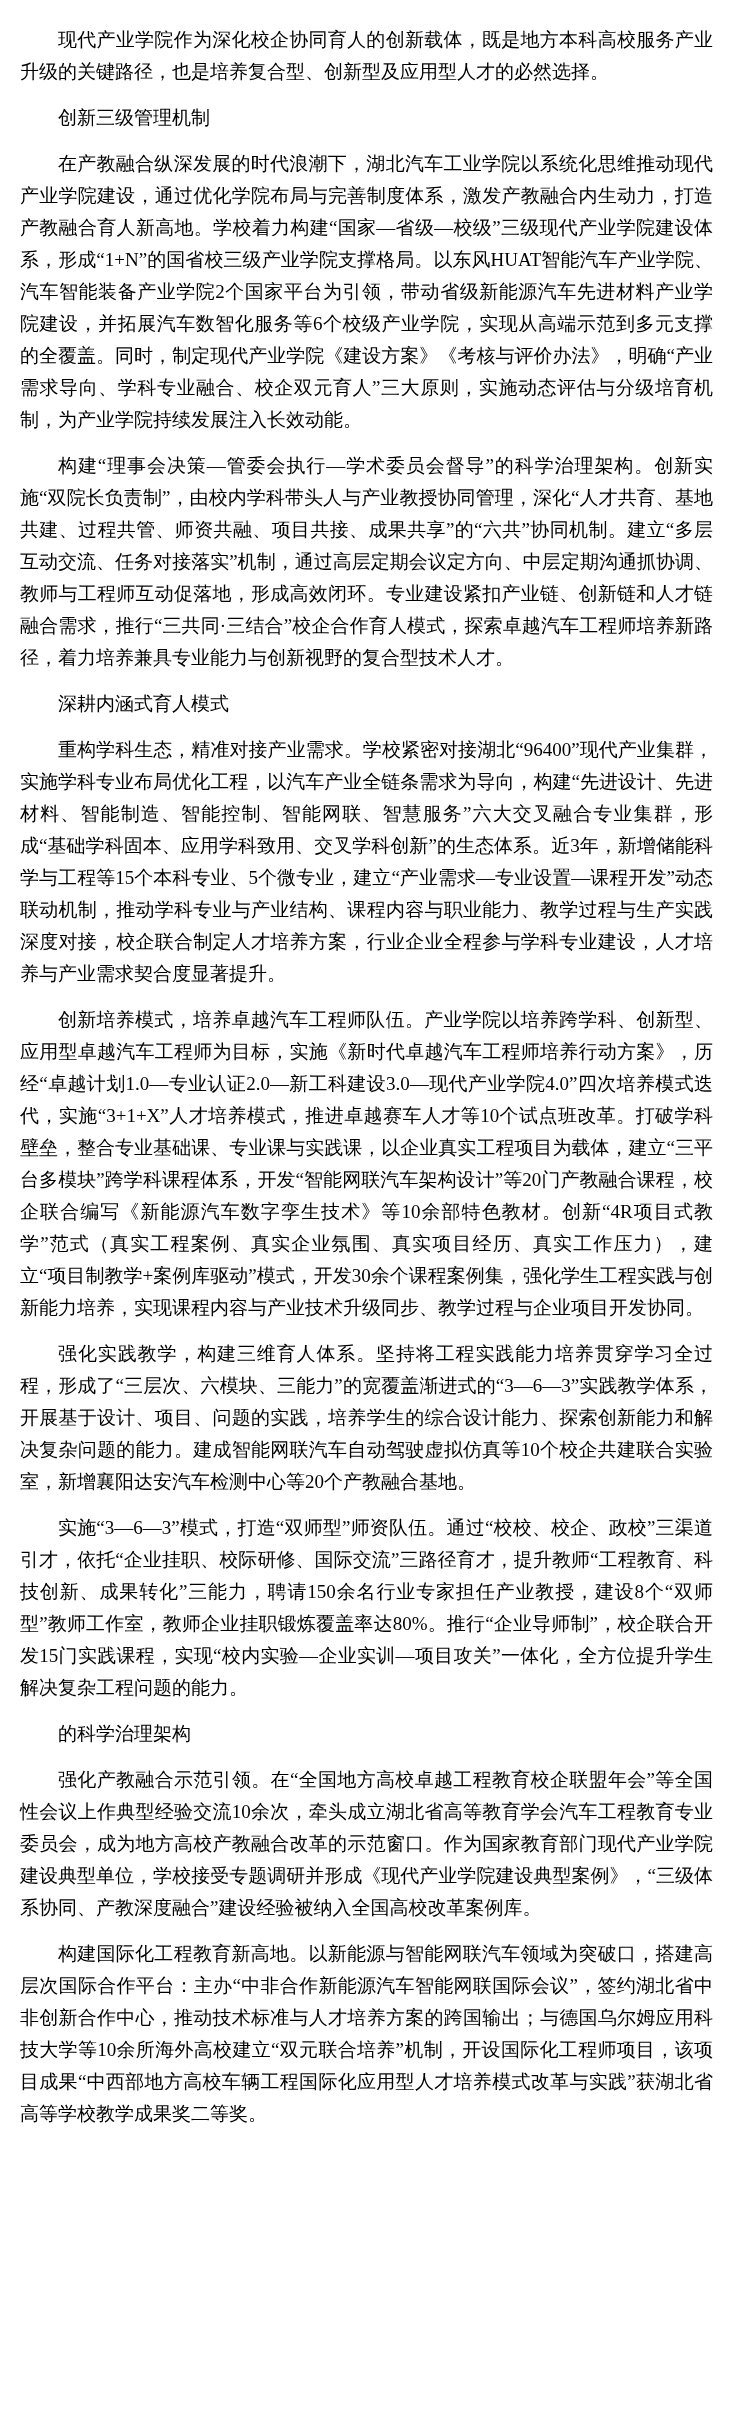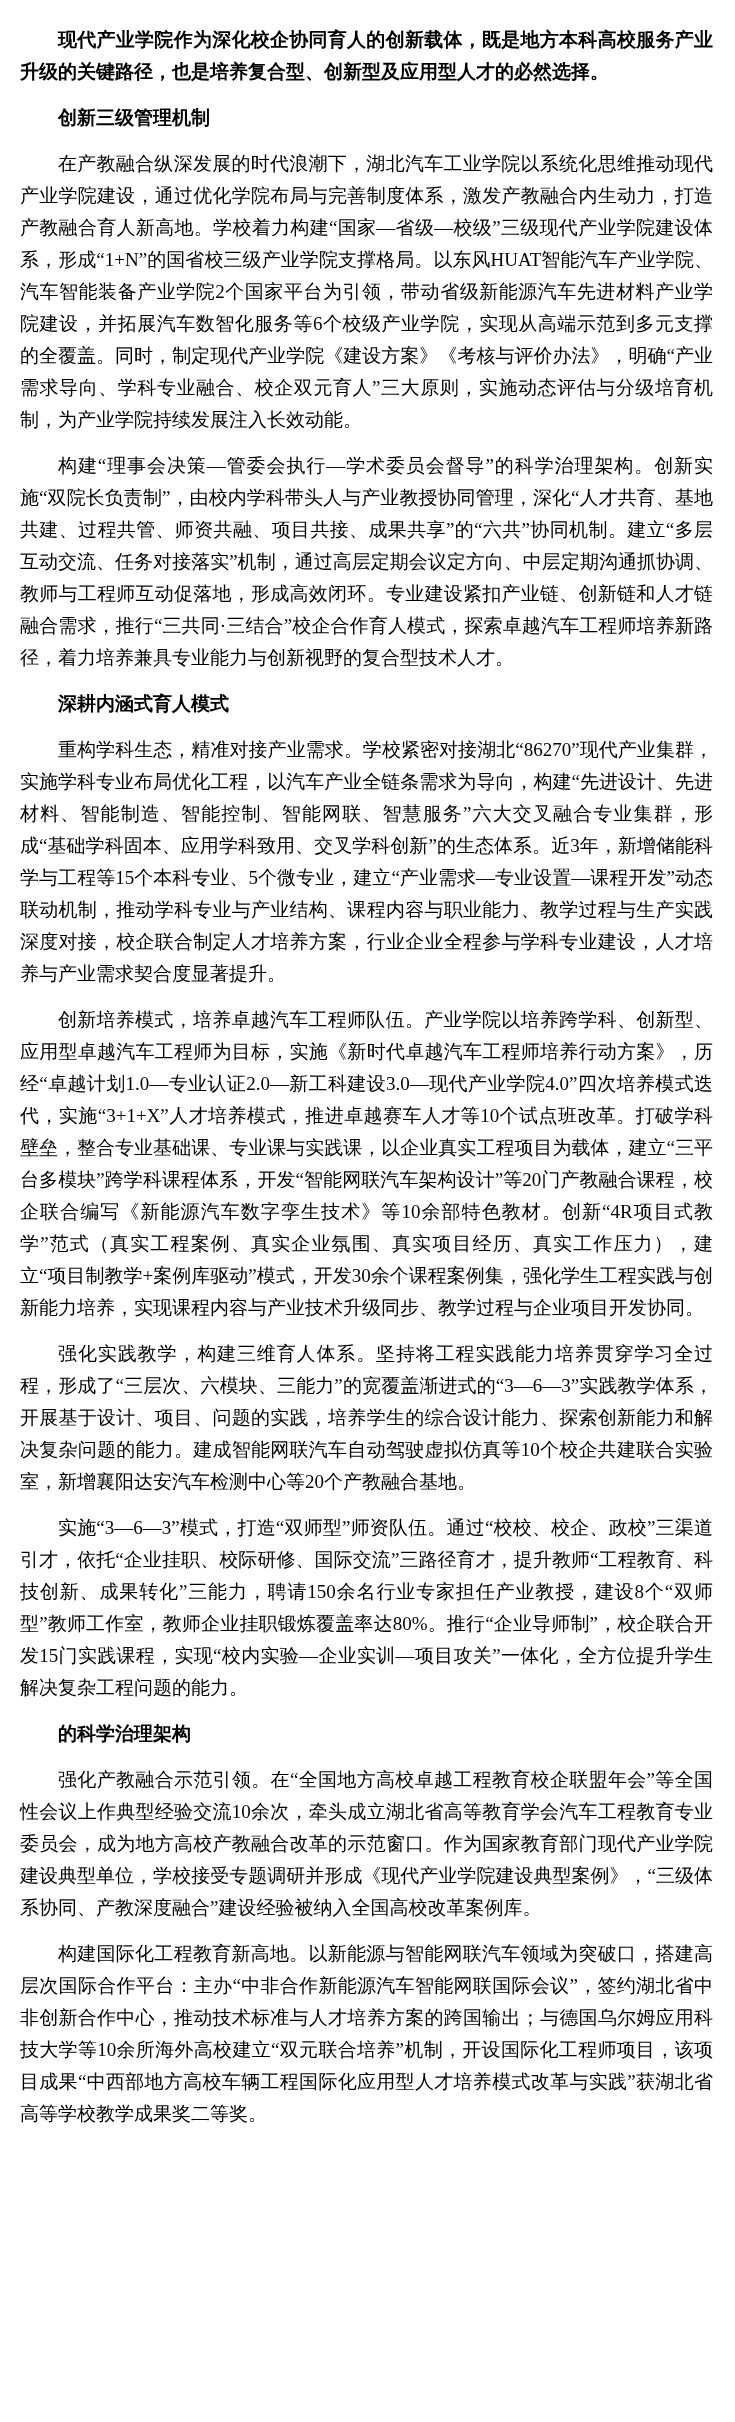--- a/index.html
+++ b/index.html
@@ -25,7 +25,7 @@
     word-break: break-all;
   }
   .lead {
-    font-weight: bold;
+    font-weight: normal;
   }
   .heading {
     font-weight: bold;

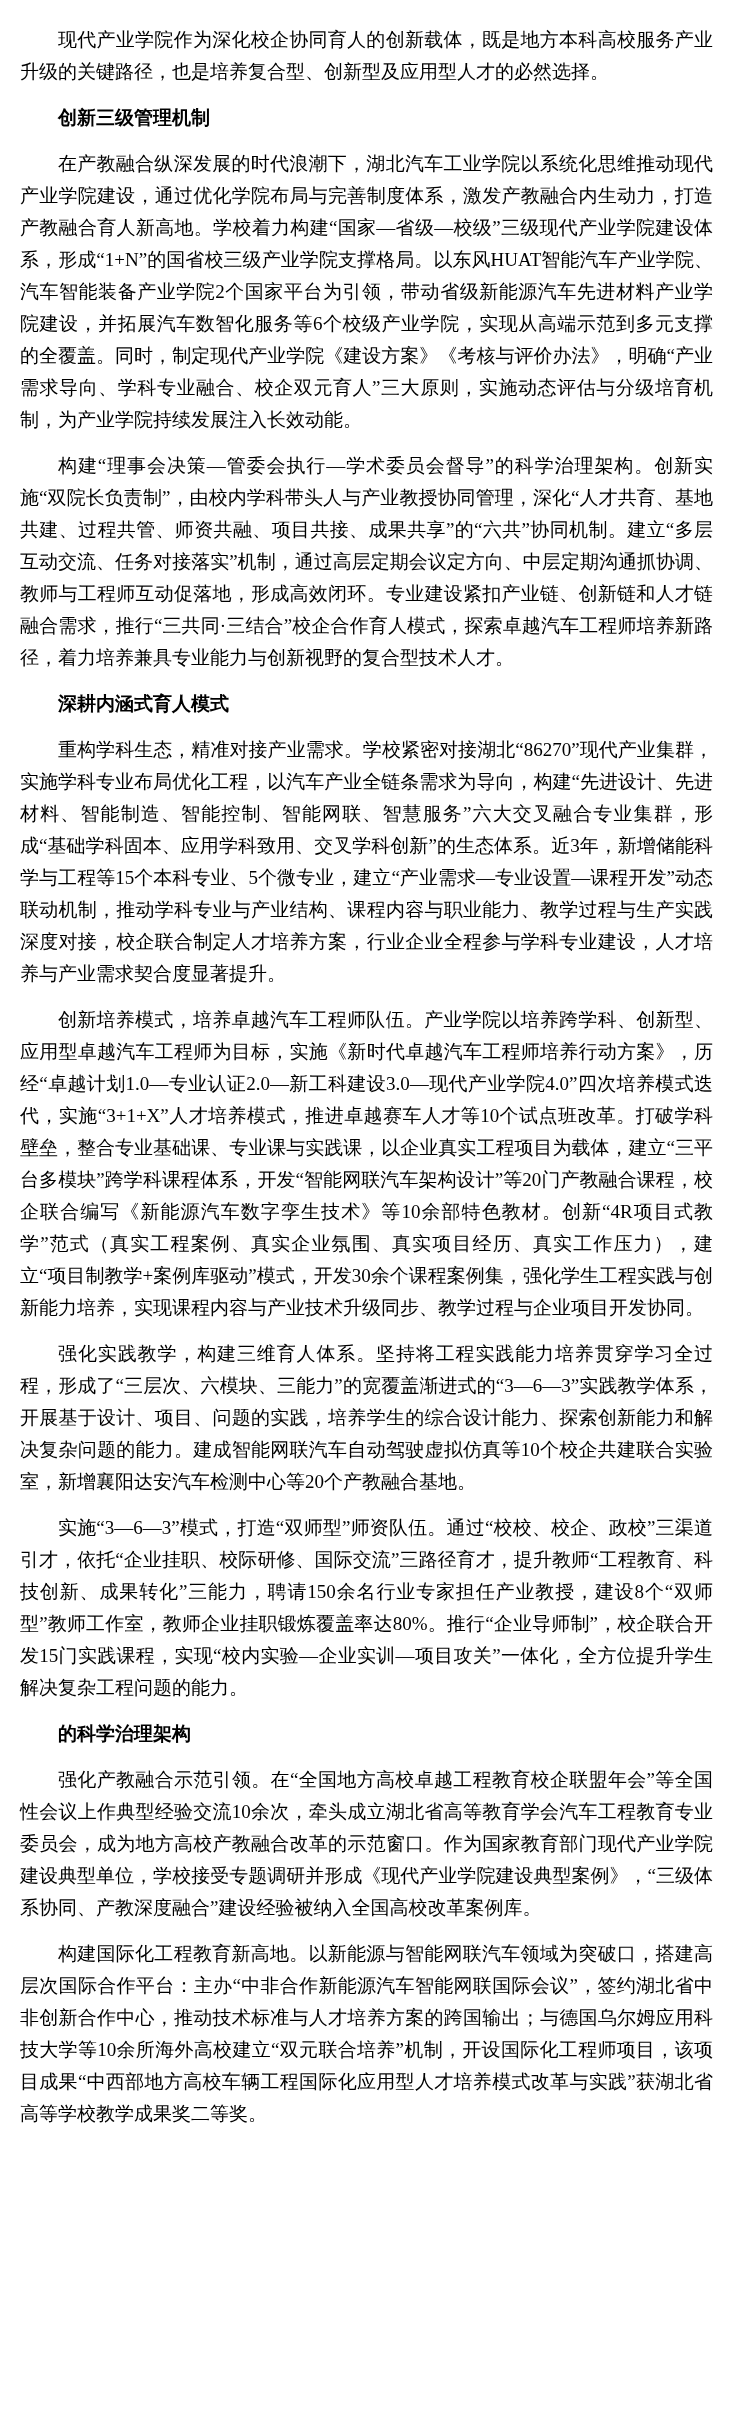--- a/index.html
+++ b/index.html
@@ -28,7 +28,7 @@
     font-weight: normal;
   }
   .heading {
-    font-weight: bold;
+    font-weight: normal;
     text-align: left;
   }
 </style>

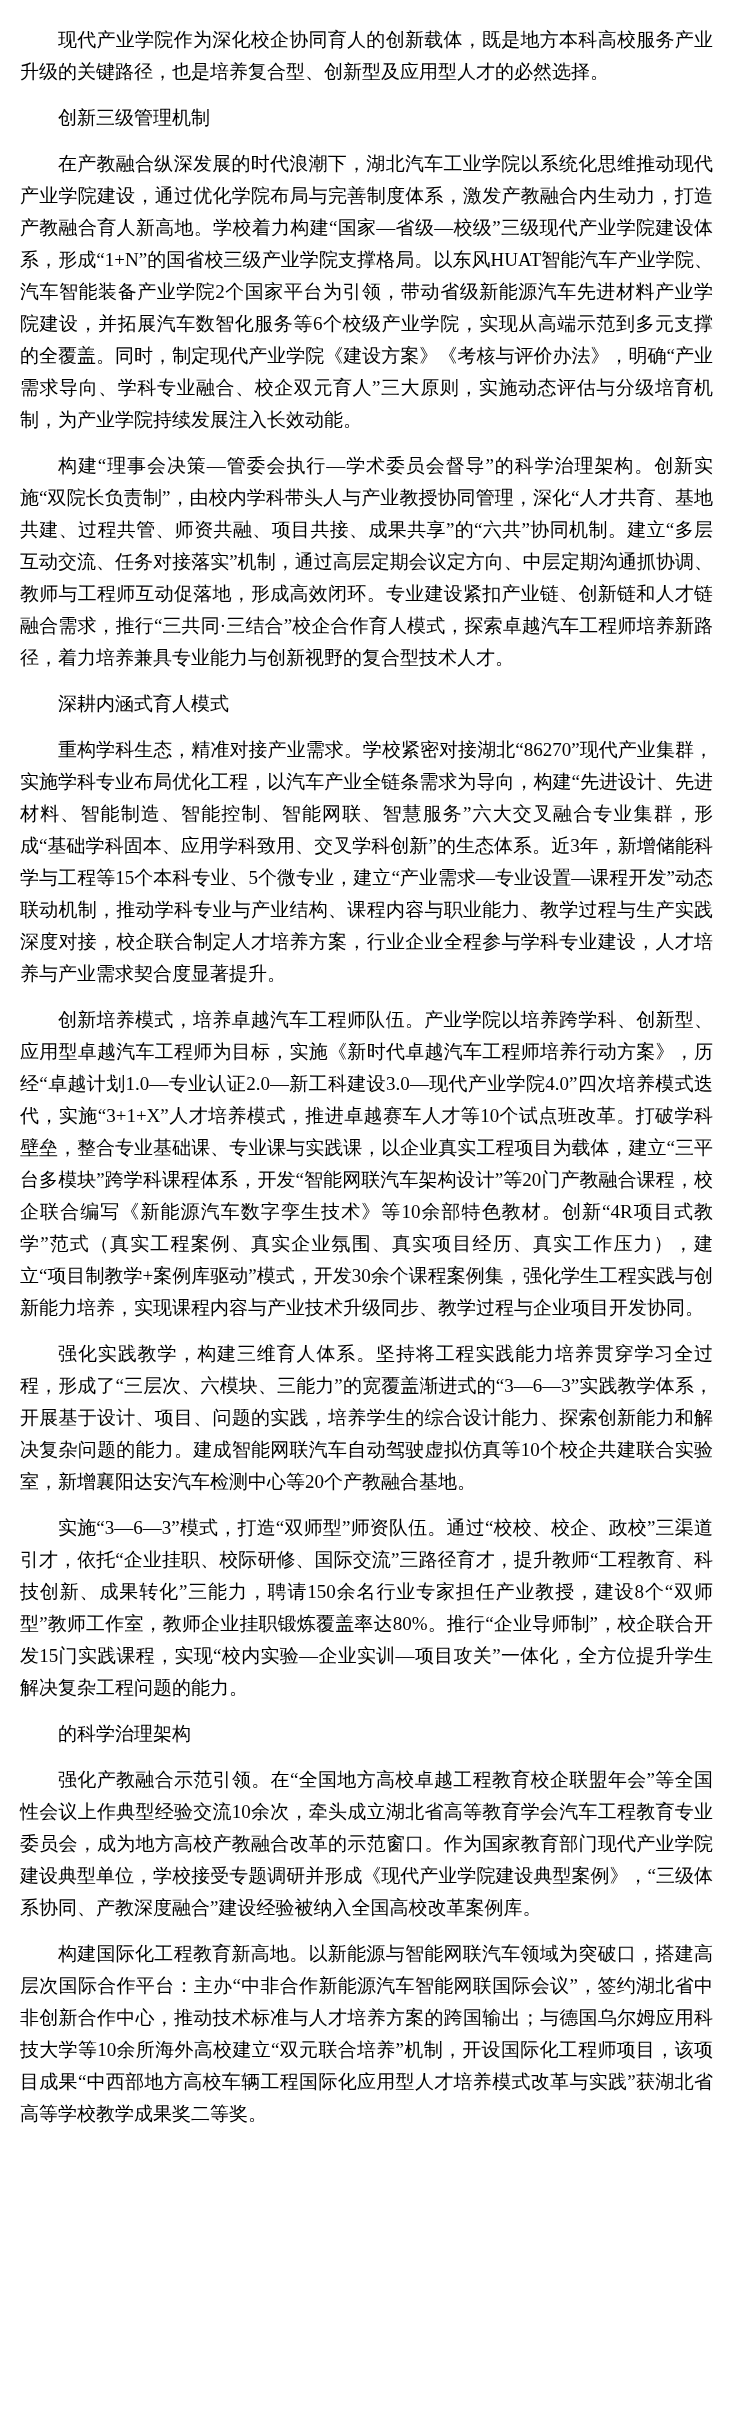--- a/index.html
+++ b/index.html
@@ -41,7 +41,7 @@
   <p class="block">在产教融合纵深发展的时代浪潮下，湖北汽车工业学院以系统化思维推动现代产业学院建设，通过优化学院布局与完善制度体系，激发产教融合内生动力，打造产教融合育人新高地。学校着力构建“国家—省级—校级”三级现代产业学院建设体系，形成“1+N”的国省校三级产业学院支撑格局。以东风HUAT智能汽车产业学院、汽车智能装备产业学院2个国家平台为引领，带动省级新能源汽车先进材料产业学院建设，并拓展汽车数智化服务等6个校级产业学院，实现从高端示范到多元支撑的全覆盖。同时，制定现代产业学院《建设方案》《考核与评价办法》，明确“产业需求导向、学科专业融合、校企双元育人”三大原则，实施动态评估与分级培育机制，为产业学院持续发展注入长效动能。</p>
   <p class="block">构建“理事会决策—管委会执行—学术委员会督导”的科学治理架构。创新实施“双院长负责制”，由校内学科带头人与产业教授协同管理，深化“人才共育、基地共建、过程共管、师资共融、项目共接、成果共享”的“六共”协同机制。建立“多层互动交流、任务对接落实”机制，通过高层定期会议定方向、中层定期沟通抓协调、教师与工程师互动促落地，形成高效闭环。专业建设紧扣产业链、创新链和人才链融合需求，推行“三共同·三结合”校企合作育人模式，探索卓越汽车工程师培养新路径，着力培养兼具专业能力与创新视野的复合型技术人才。</p>
   <p class="block heading">深耕内涵式育人模式</p>
-  <p class="block">重构学科生态，精准对接产业需求。学校紧密对接湖北“86270”现代产业集群，实施学科专业布局优化工程，以汽车产业全链条需求为导向，构建“先进设计、先进材料、智能制造、智能控制、智能网联、智慧服务”六大交叉融合专业集群，形成“基础学科固本、应用学科致用、交叉学科创新”的生态体系。近3年，新增储能科学与工程等15个本科专业、5个微专业，建立“产业需求—专业设置—课程开发”动态联动机制，推动学科专业与产业结构、课程内容与职业能力、教学过程与生产实践深度对接，校企联合制定人才培养方案，行业企业全程参与学科专业建设，人才培养与产业需求契合度显著提升。</p>
+  <p class="block">重构学科生态，精准对接产业需求。学校紧密对接湖北“96400”现代产业集群，实施学科专业布局优化工程，以汽车产业全链条需求为导向，构建“先进设计、先进材料、智能制造、智能控制、智能网联、智慧服务”六大交叉融合专业集群，形成“基础学科固本、应用学科致用、交叉学科创新”的生态体系。近3年，新增储能科学与工程等15个本科专业、5个微专业，建立“产业需求—专业设置—课程开发”动态联动机制，推动学科专业与产业结构、课程内容与职业能力、教学过程与生产实践深度对接，校企联合制定人才培养方案，行业企业全程参与学科专业建设，人才培养与产业需求契合度显著提升。</p>
   <p class="block">创新培养模式，培养卓越汽车工程师队伍。产业学院以培养跨学科、创新型、应用型卓越汽车工程师为目标，实施《新时代卓越汽车工程师培养行动方案》，历经“卓越计划1.0—专业认证2.0—新工科建设3.0—现代产业学院4.0”四次培养模式迭代，实施“3+1+X”人才培养模式，推进卓越赛车人才等10个试点班改革。打破学科壁垒，整合专业基础课、专业课与实践课，以企业真实工程项目为载体，建立“三平台多模块”跨学科课程体系，开发“智能网联汽车架构设计”等20门产教融合课程，校企联合编写《新能源汽车数字孪生技术》等10余部特色教材。创新“4R项目式教学”范式（真实工程案例、真实企业氛围、真实项目经历、真实工作压力），建立“项目制教学+案例库驱动”模式，开发30余个课程案例集，强化学生工程实践与创新能力培养，实现课程内容与产业技术升级同步、教学过程与企业项目开发协同。</p>
   <p class="block">强化实践教学，构建三维育人体系。坚持将工程实践能力培养贯穿学习全过程，形成了“三层次、六模块、三能力”的宽覆盖渐进式的“3—6—3”实践教学体系，开展基于设计、项目、问题的实践，培养学生的综合设计能力、探索创新能力和解决复杂问题的能力。建成智能网联汽车自动驾驶虚拟仿真等10个校企共建联合实验室，新增襄阳达安汽车检测中心等20个产教融合基地。</p>
   <p class="block">实施“3—6—3”模式，打造“双师型”师资队伍。通过“校校、校企、政校”三渠道引才，依托“企业挂职、校际研修、国际交流”三路径育才，提升教师“工程教育、科技创新、成果转化”三能力，聘请150余名行业专家担任产业教授，建设8个“双师型”教师工作室，教师企业挂职锻炼覆盖率达80%。推行“企业导师制”，校企联合开发15门实践课程，实现“校内实验—企业实训—项目攻关”一体化，全方位提升学生解决复杂工程问题的能力。</p>

